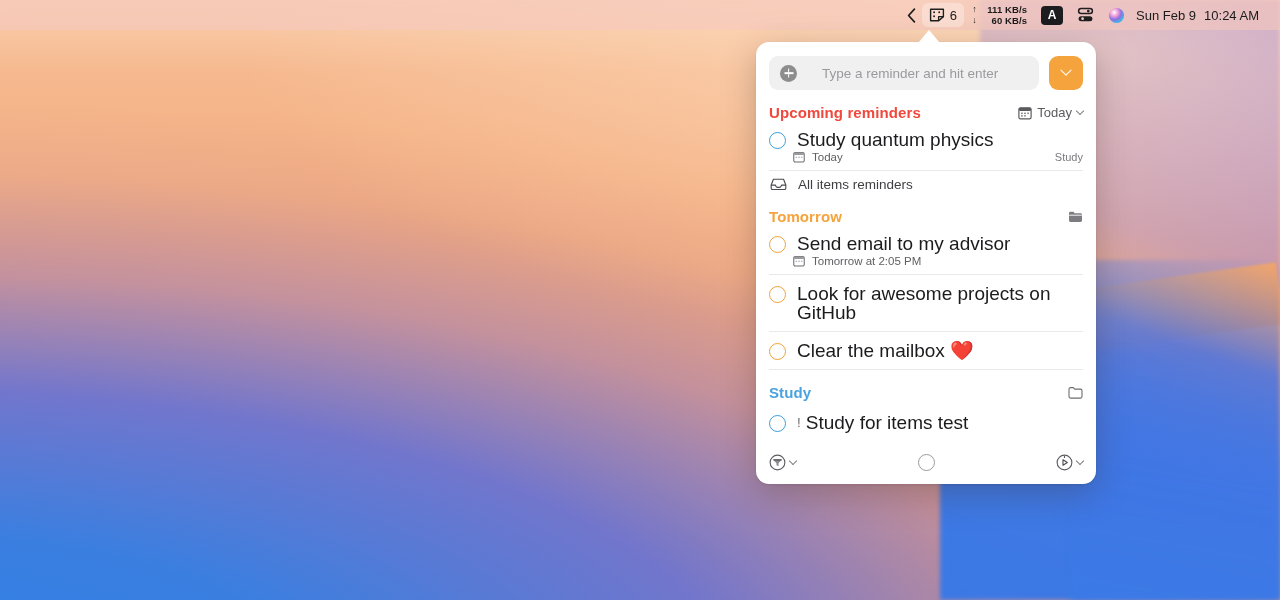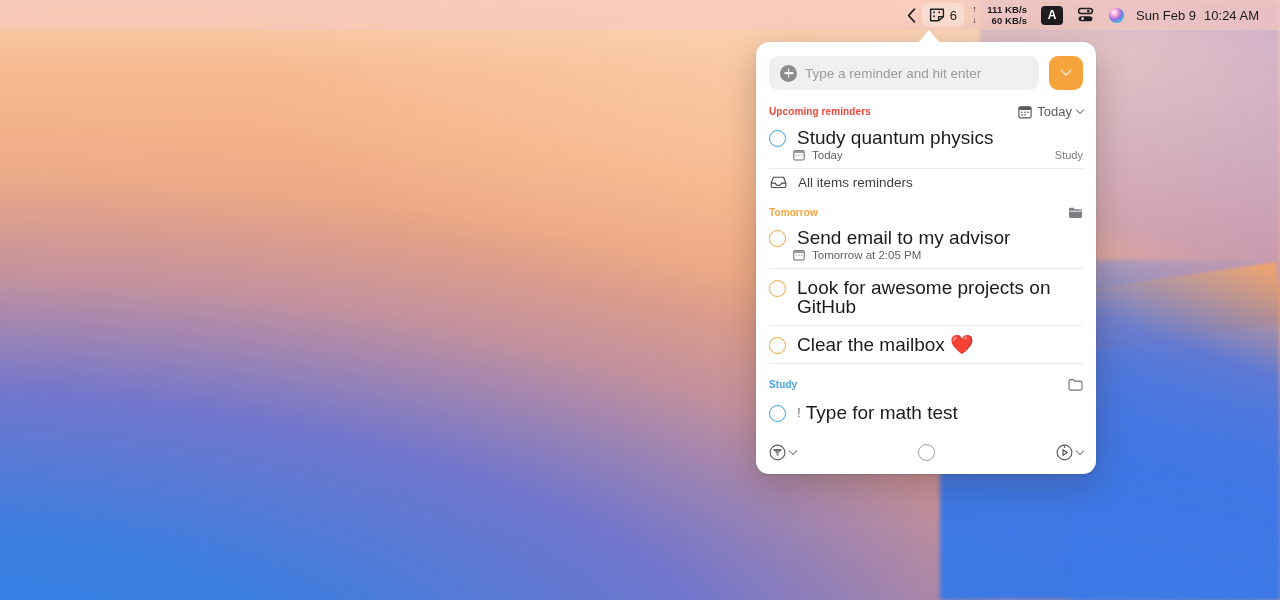--- a/index.html
+++ b/index.html
@@ -157,7 +157,7 @@
   }
   .search-box {
     flex: 1;
-    display: flex; align-items: center; gap: 8px;
+    display: flex; align-items: center; gap: 25px;
     height: 34px;
     background: #f0f0f0;
     border-radius: 9px;

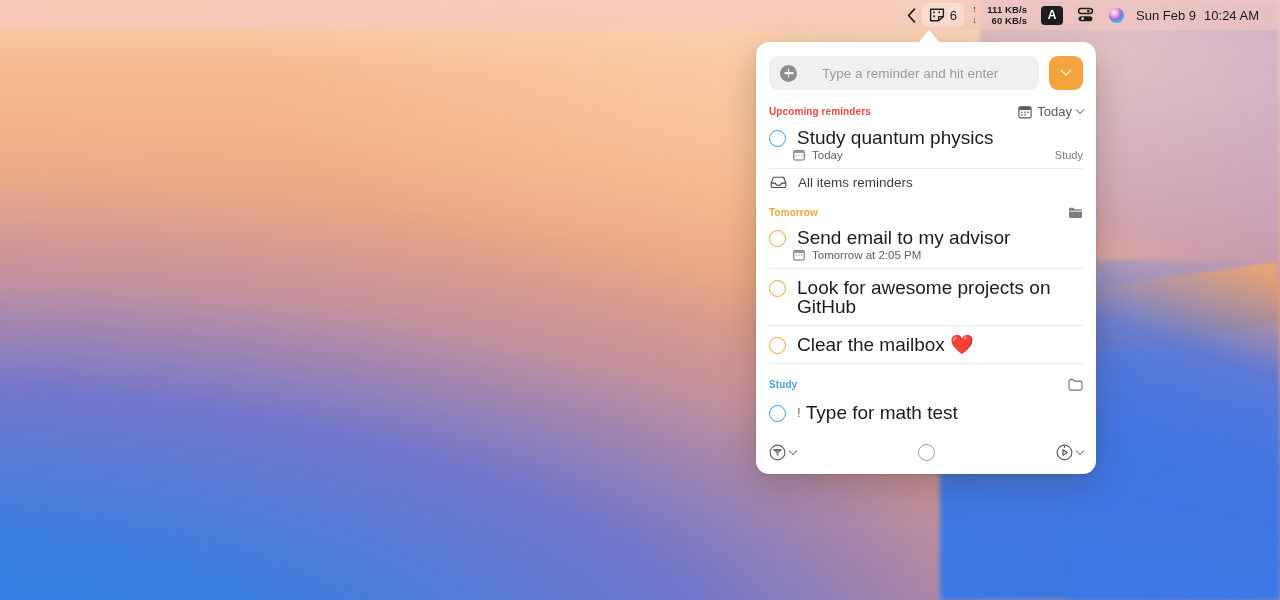--- a/index.html
+++ b/index.html
@@ -203,7 +203,7 @@
     display: flex; align-items: center; justify-content: space-between;
     padding: 8px 0 4px 0;
   }
-  .sec-title { font-size: 10px; font-weight: 700; letter-spacing: 0.1px; }
+  .sec-title { font-size: 15px; font-weight: 700; letter-spacing: 0.1px; }
   .sec-right { display: flex; align-items: center; gap: 5px; color: #5b5b5f; font-size: 13px; }
 
   .item {

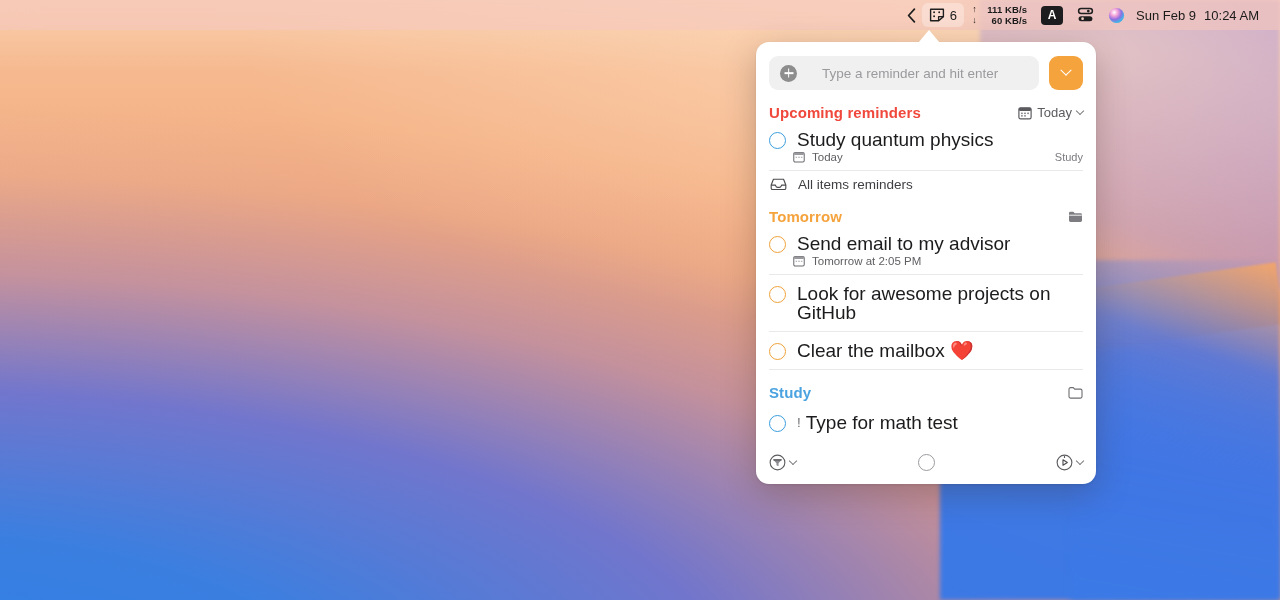--- a/index.html
+++ b/index.html
@@ -469,7 +469,7 @@
         <div class="item-body">
           <div class="item-row1">
             <span class="bang">!</span>
-            <span class="item-title">Type for math test</span>
+            <span class="item-title">Study for items test</span>
           </div>
         </div>
       </div>

